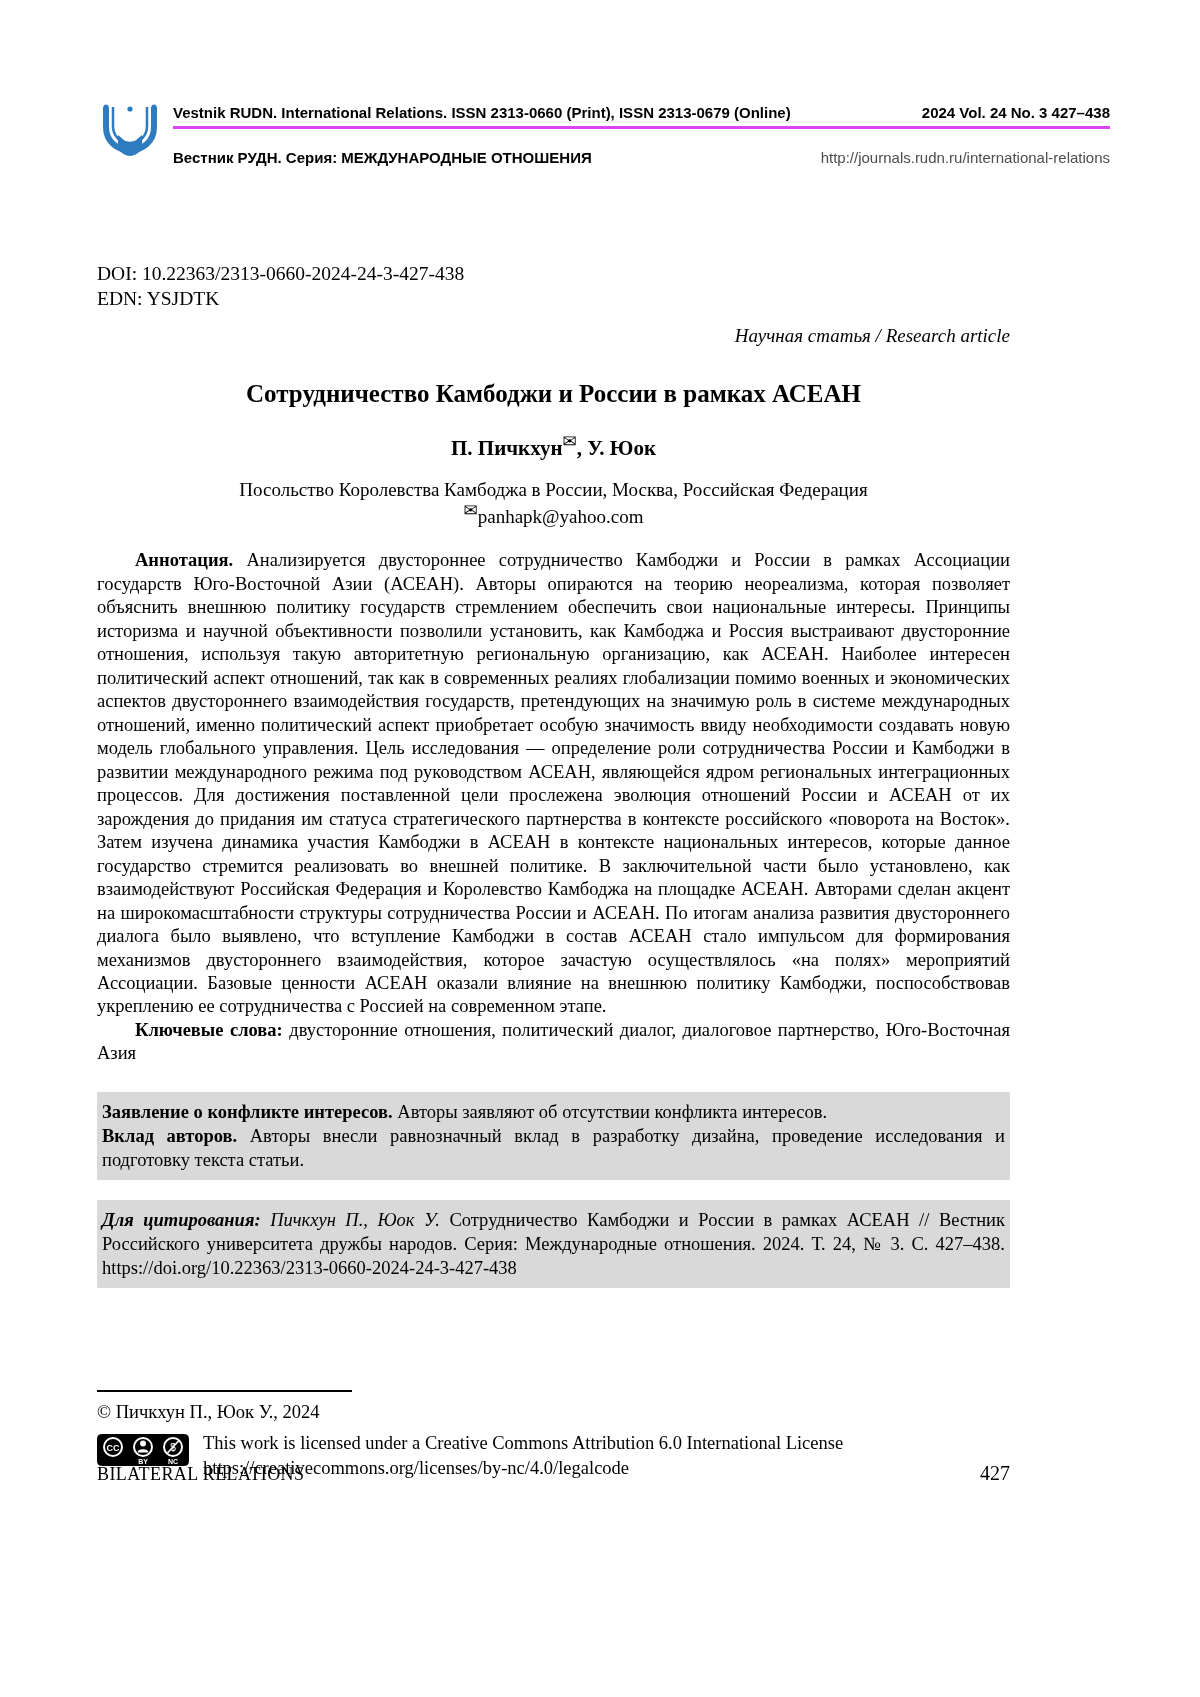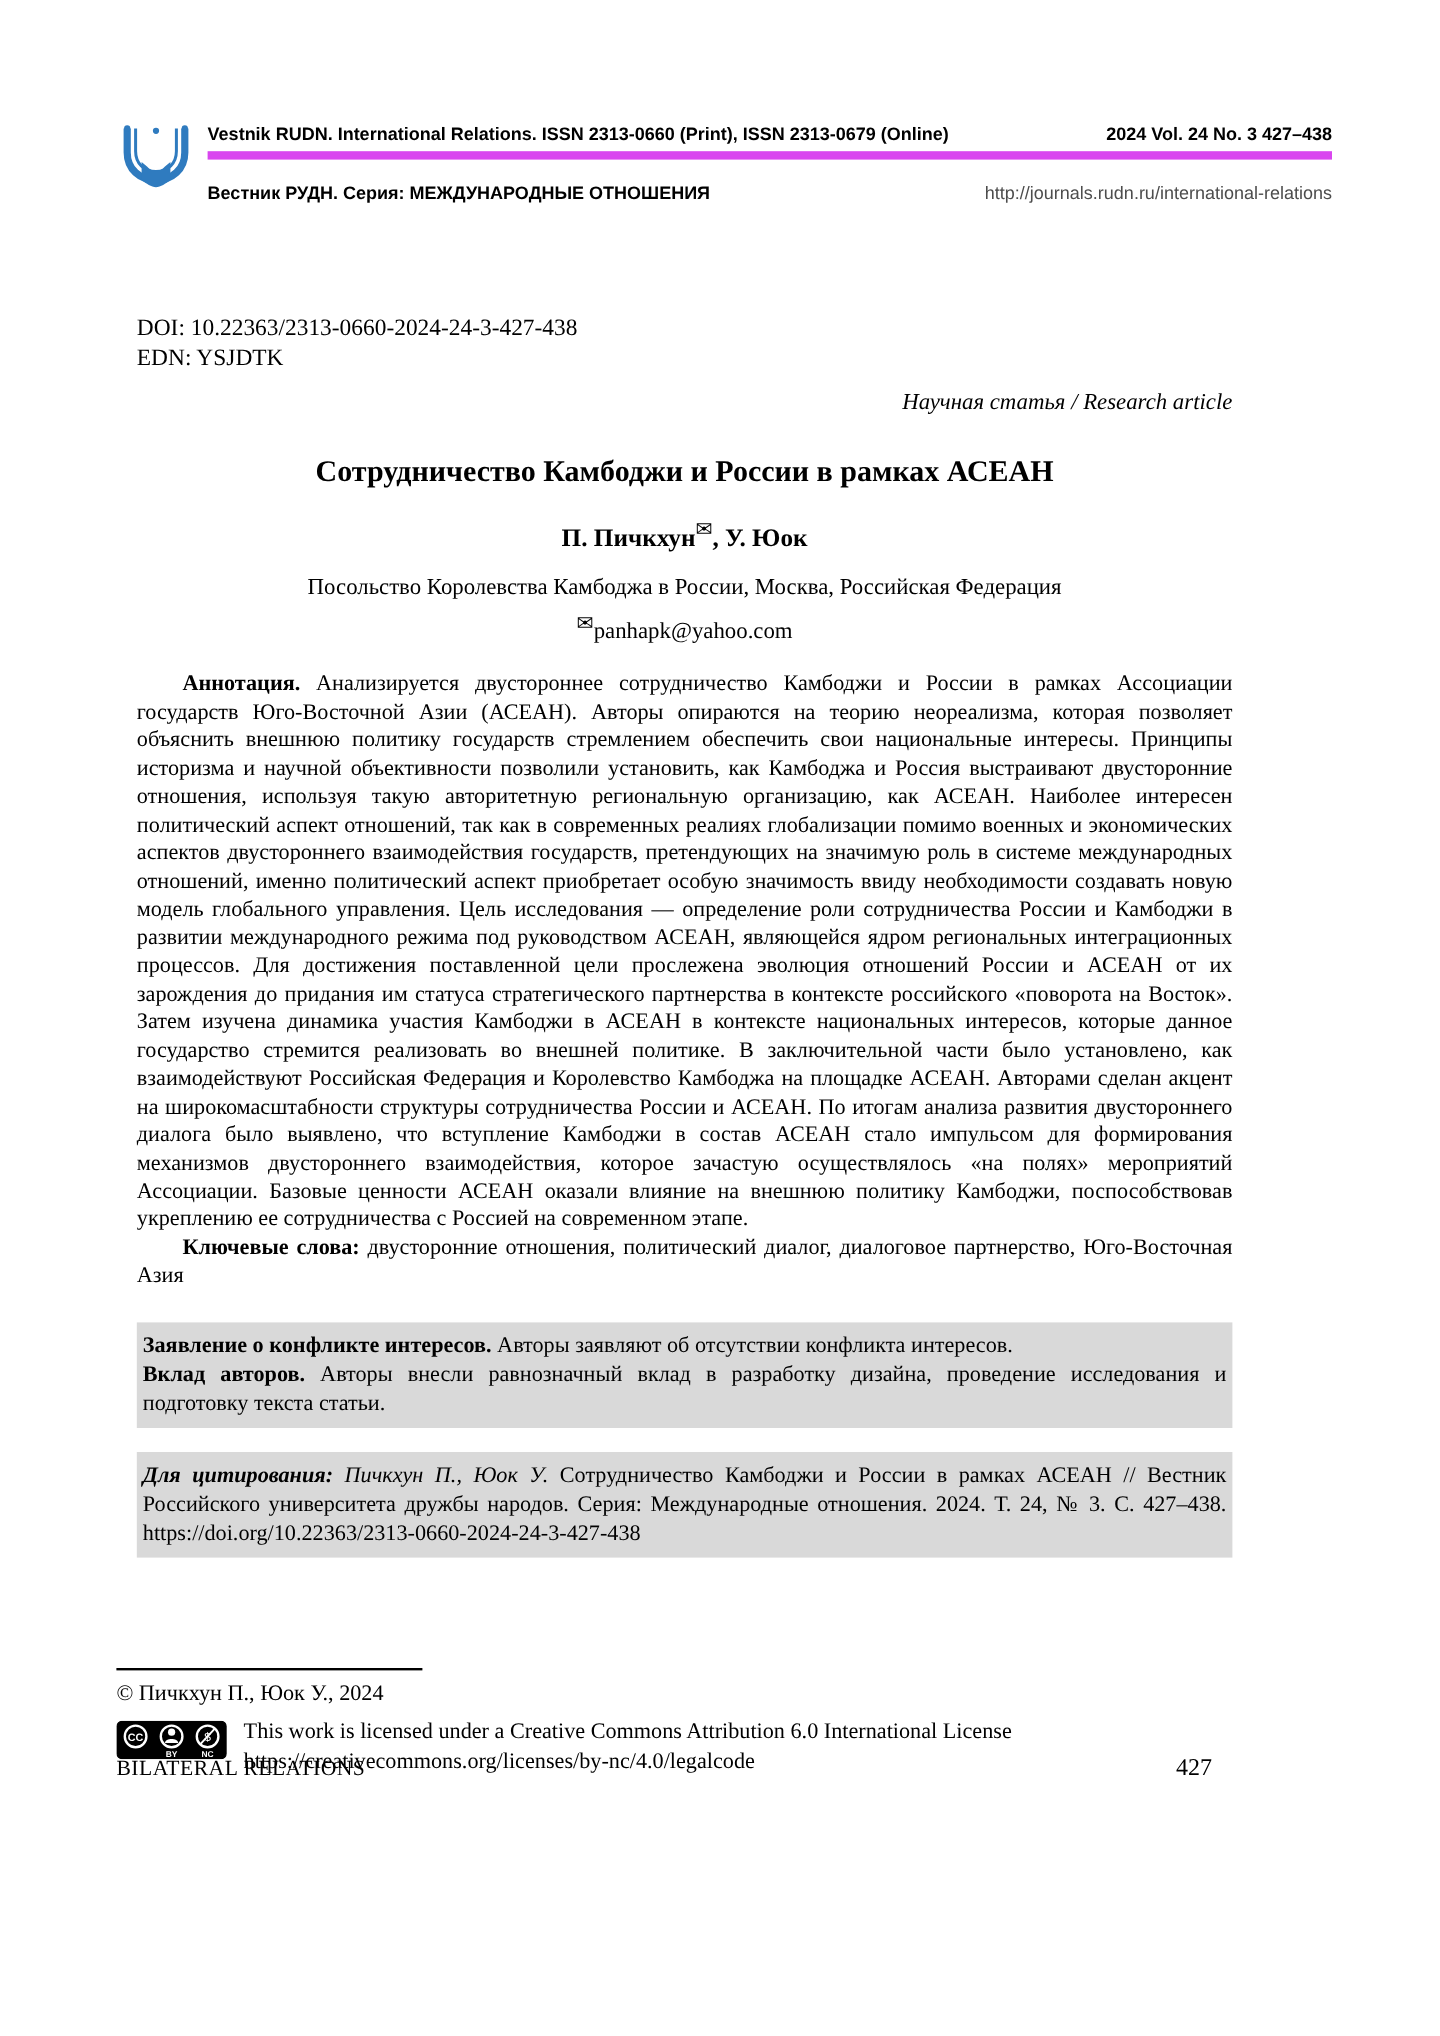--- a/index.html
+++ b/index.html
@@ -11,7 +11,7 @@
   .logo{width:68px;height:58px;flex:0 0 68px;margin-right:10px;}
   .header-cols{flex:1;}
   .header-row1{display:flex;justify-content:space-between;align-items:flex-end;
-               border-bottom:7px solid #d946ef;padding-bottom:5px;}
+               border-bottom:3px solid #d946ef;padding-bottom:5px;}
   .header-row2{display:flex;justify-content:space-between;align-items:flex-start;padding-top:20px;}
   .h-en,.h-issue,.h-ru{font-family:"Liberation Sans",sans-serif;font-weight:bold;font-size:15px;white-space:nowrap;}
   .h-url{font-family:"Liberation Sans",sans-serif;font-size:15px;color:#4d4d4d;white-space:nowrap;}

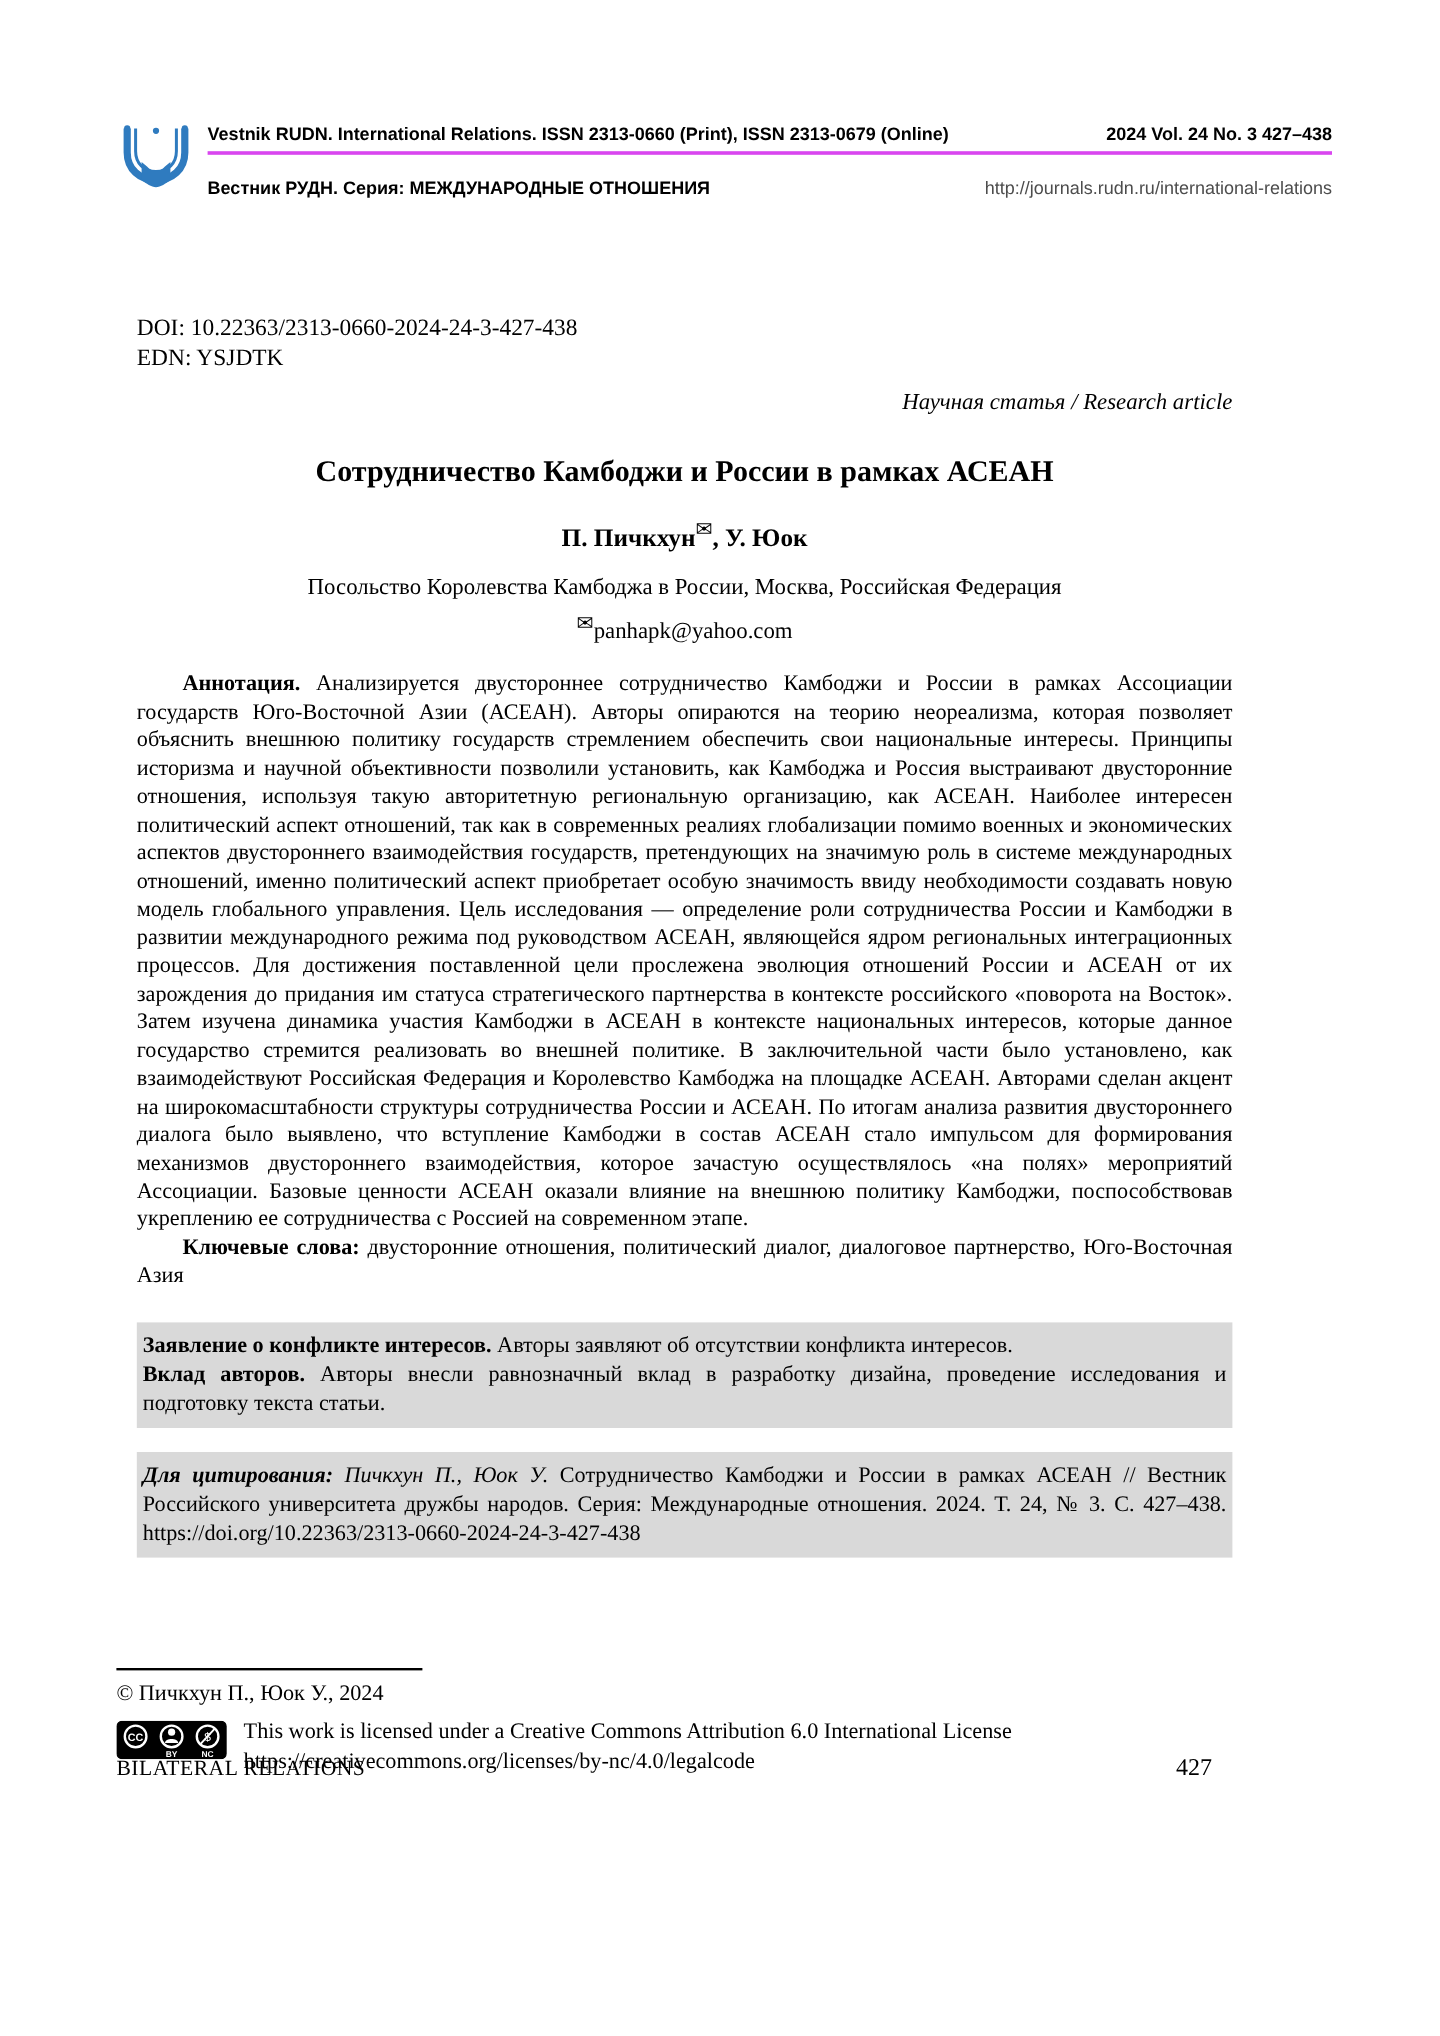--- a/index.html
+++ b/index.html
@@ -17,7 +17,7 @@
   .h-url{font-family:"Liberation Sans",sans-serif;font-size:15px;color:#4d4d4d;white-space:nowrap;}
 
   
-  .content{position:absolute;left:114px;top:262px;width:913px;font-size:19px;line-height:1.27;}
+  .content{position:absolute;left:97px;top:262px;width:913px;font-size:19px;line-height:1.27;}
   .doi-line,.edn-line{font-size:19.5px;}
   .article-type{text-align:right;font-style:italic;margin-top:12px;}
   .title{text-align:center;font-weight:bold;font-size:25px;margin-top:30px;}

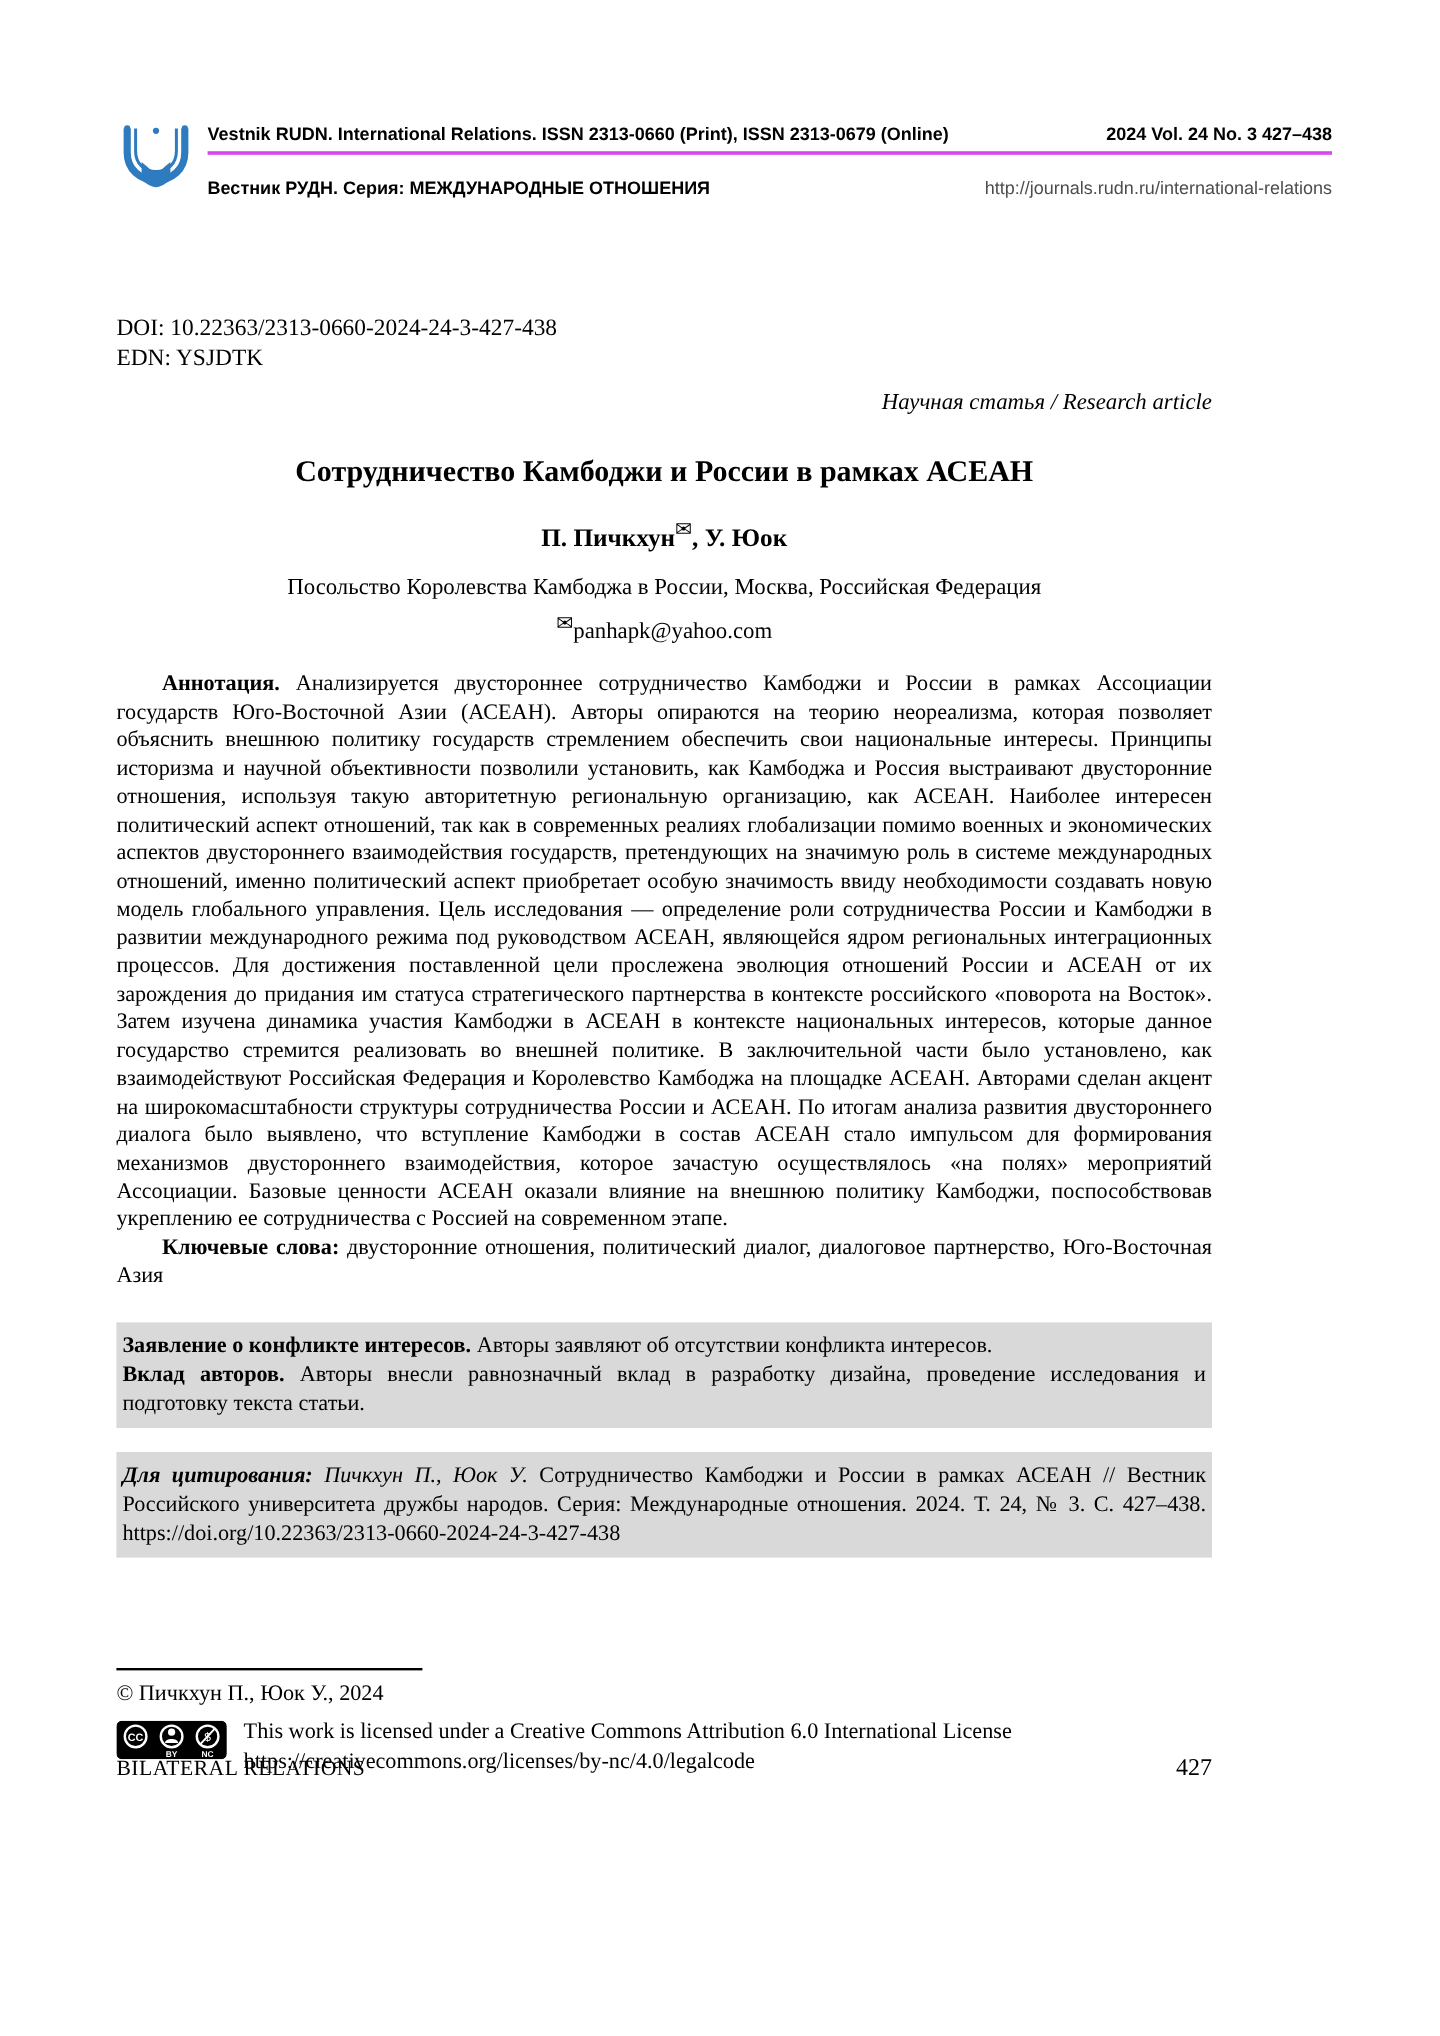--- a/index.html
+++ b/index.html
@@ -24,7 +24,7 @@
   .authors{text-align:center;font-weight:bold;font-size:21px;margin-top:26px;}
   .envelope{font-weight:normal;font-size:17px;vertical-align:super;line-height:0;}
   .affiliation{text-align:center;margin-top:16px;}
-  .email-line{text-align:center;margin-top:13px;}
+  .email-line{text-align:center;margin-top:3px;}
   .abstract{margin-top:20px;text-align:justify;font-size:18.5px;line-height:1.27;}
   .indent{text-indent:38px;}
   .bold{font-weight:bold;}

